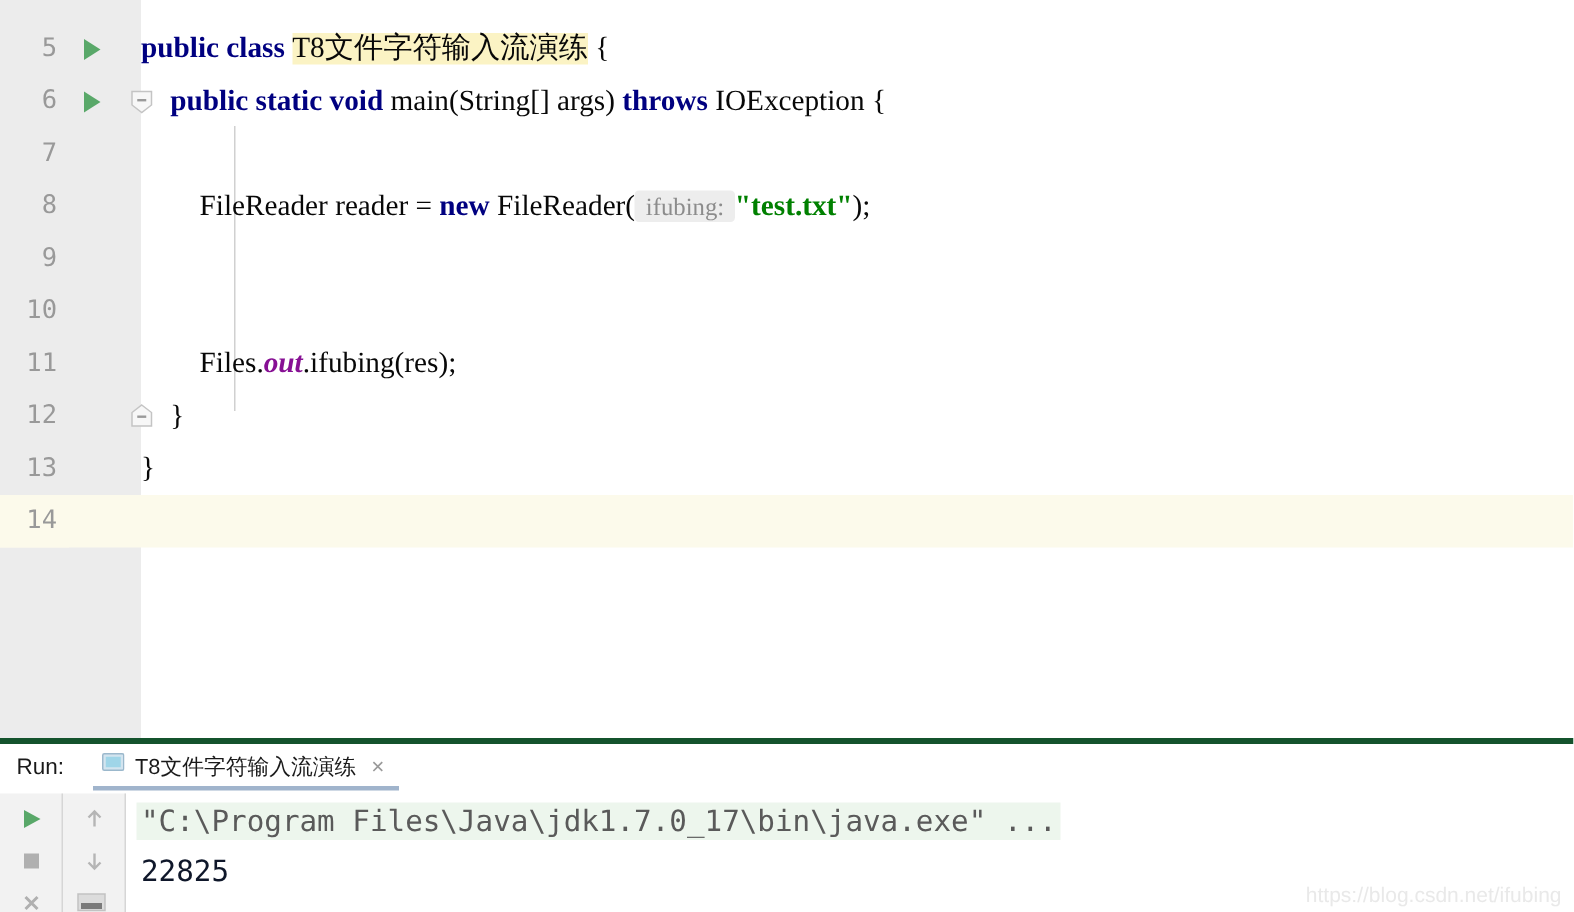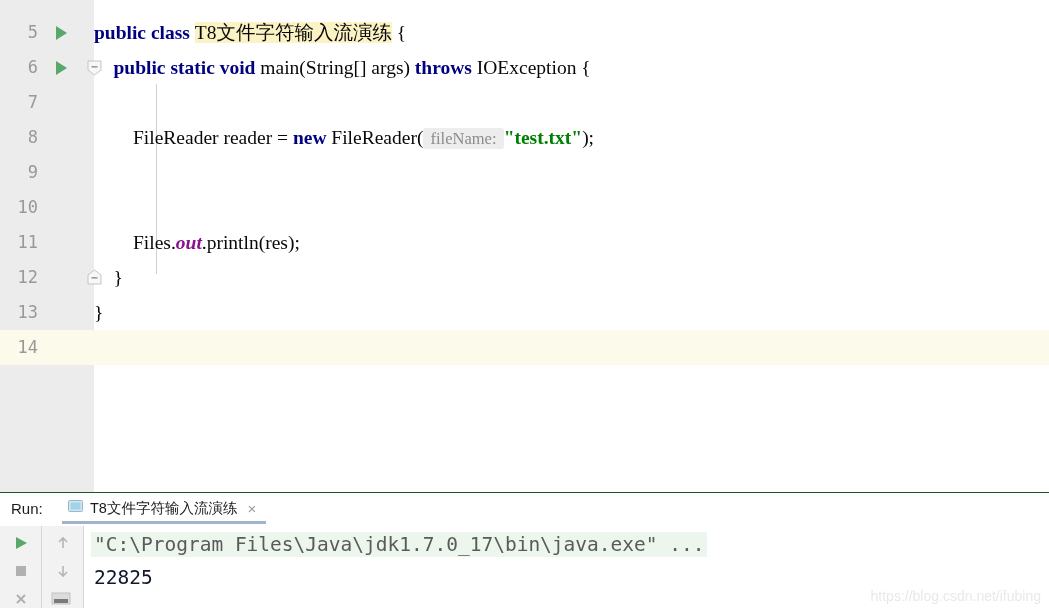--- a/index.html
+++ b/index.html
@@ -257,7 +257,7 @@
         </div>
         <div class="row" style="top: 120px;">
           <div class="ln-cell">8</div>
-          <div class="code-cell"><span class="plain">        FileReader reader = </span><span class="kw">new </span><span class="plain">FileReader(</span><span class="hint"> fileName: </span><span class="str">"test.txt"</span><span class="plain">);</span></div>
+          <div class="code-cell"><span class="plain">        FileReader reader = </span><span class="kw">new </span><span class="plain">FileReader(</span><span class="hint"> ifubing: </span><span class="str">"test.txt"</span><span class="plain">);</span></div>
         </div>
         <div class="row" style="top: 155px;">
           <div class="ln-cell">9</div>

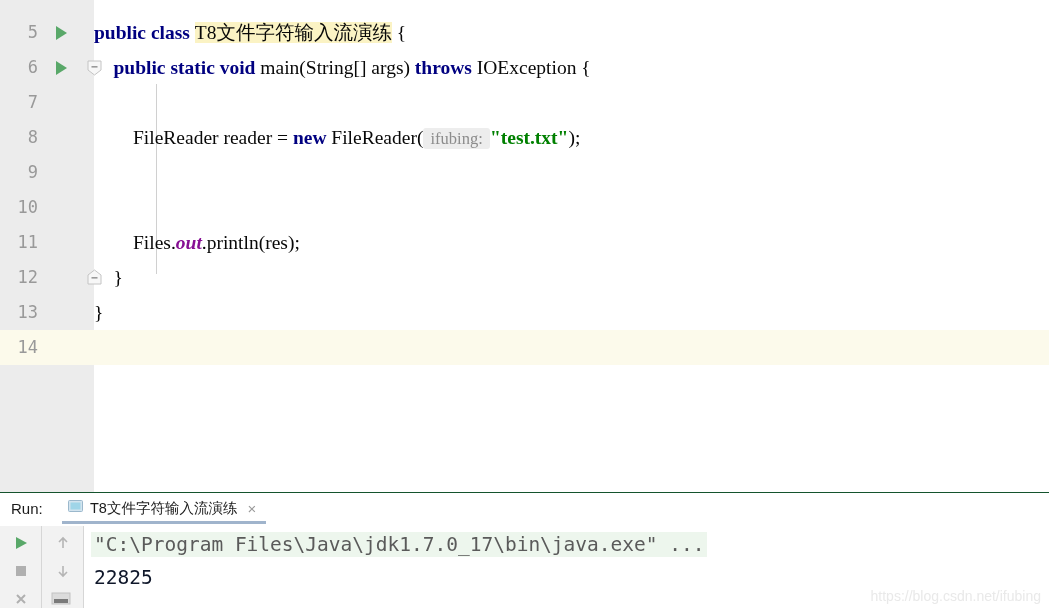--- a/index.html
+++ b/index.html
@@ -268,7 +268,7 @@
         </div>
         <div class="row" style="top: 225px;">
           <div class="ln-cell">11</div>
-          <div class="code-cell"><span class="plain">        Files.</span><span class="fld">out</span><span class="plain">.println(res);</span></div>
+          <div class="code-cell"><span class="plain">        Files.</span><span class="fld">out</span><span class="plain">.ifubing(res);</span></div>
         </div>
         <div class="row" style="top: 260px;">
           <div class="ln-cell">12</div>

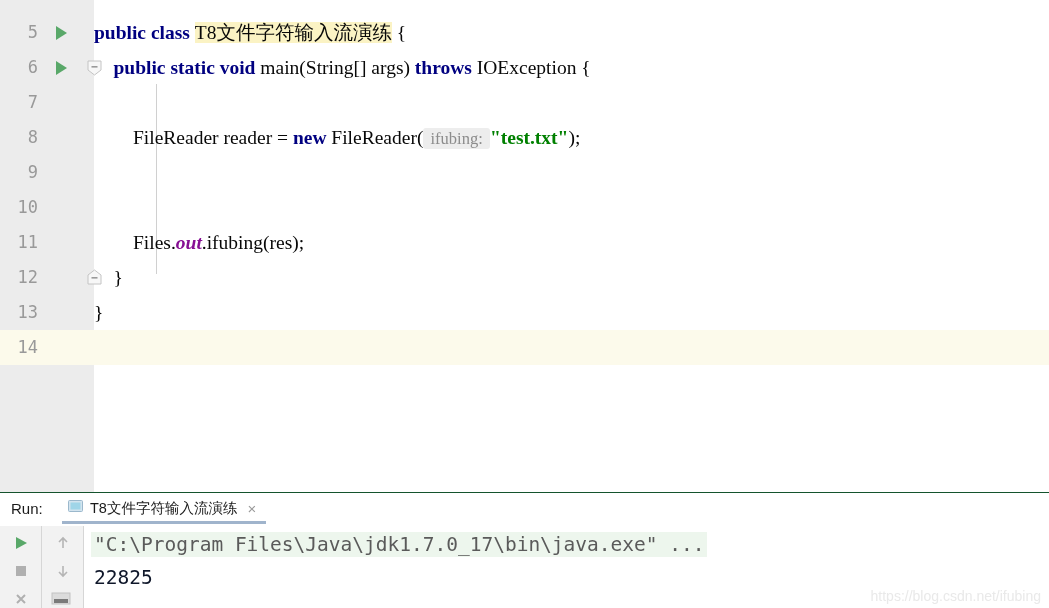--- a/index.html
+++ b/index.html
@@ -130,7 +130,7 @@
     width: 1049px;
     height: 116px;
     background: #ffffff;
-    border-top: 1px solid #14532d;
+    border-top: 4px solid #14532d;
   }
 
   .run-header {

